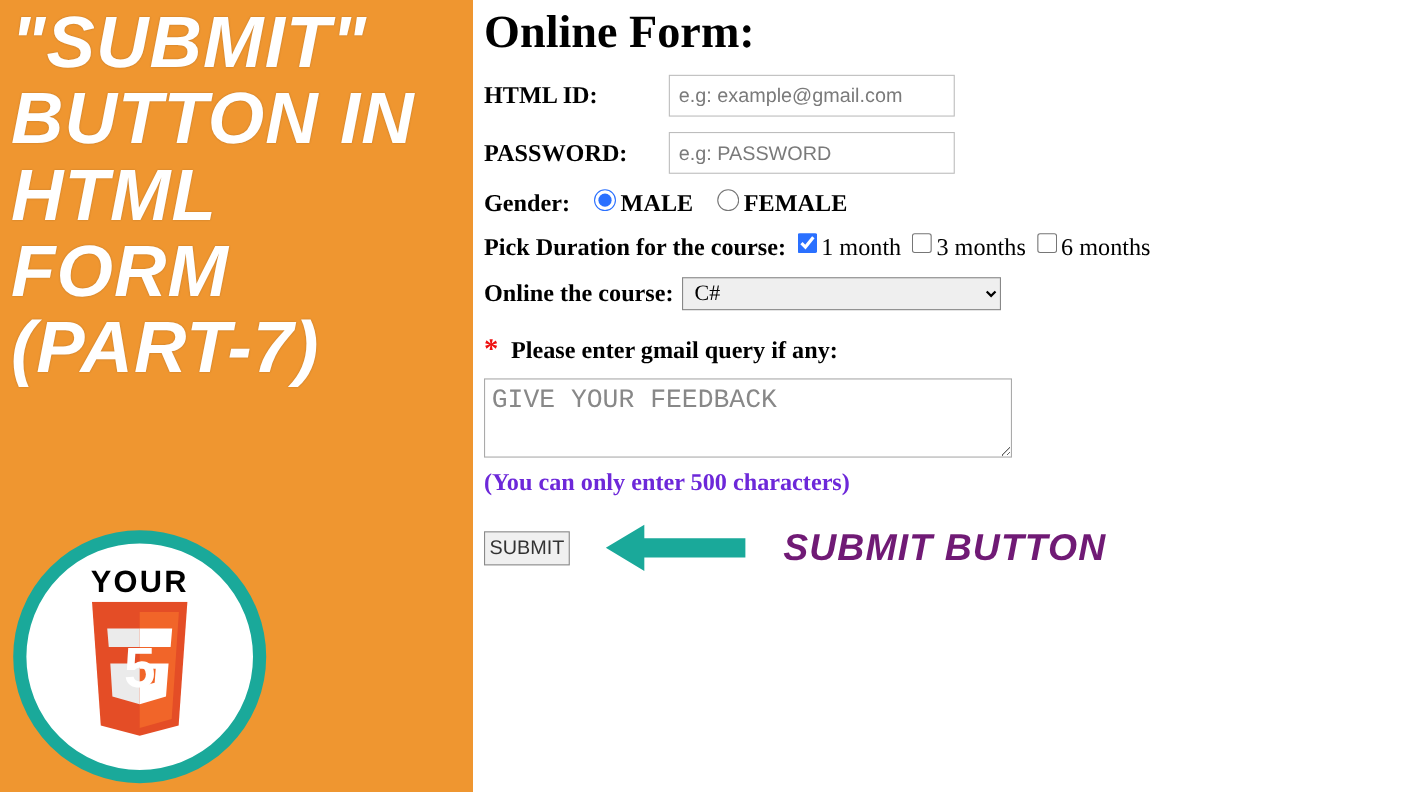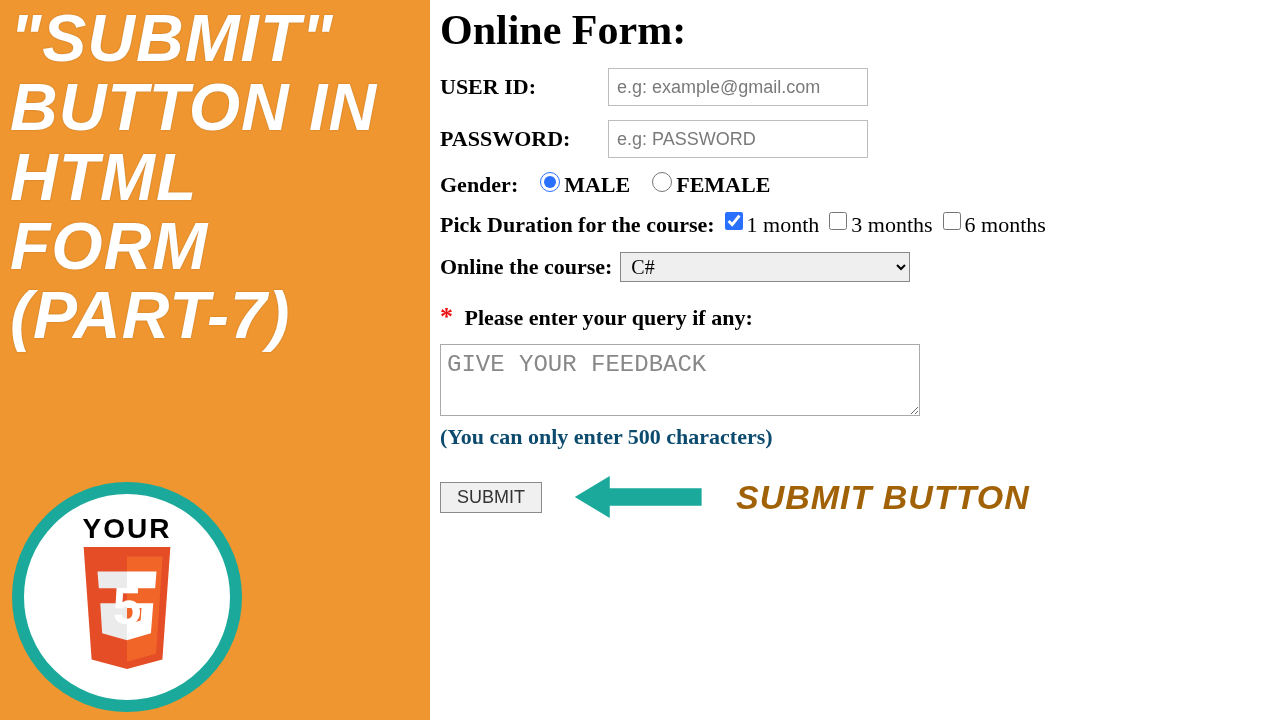--- a/index.html
+++ b/index.html
@@ -227,7 +227,7 @@
     <h1>Online Form:</h1>
 
     <div class="row userid">
-      <label class="main">USER ID:</label>
+      <label class="main">HTML ID:</label>
       <input type="text" placeholder="e.g: example@gmail.com" style="">
     </div>
 

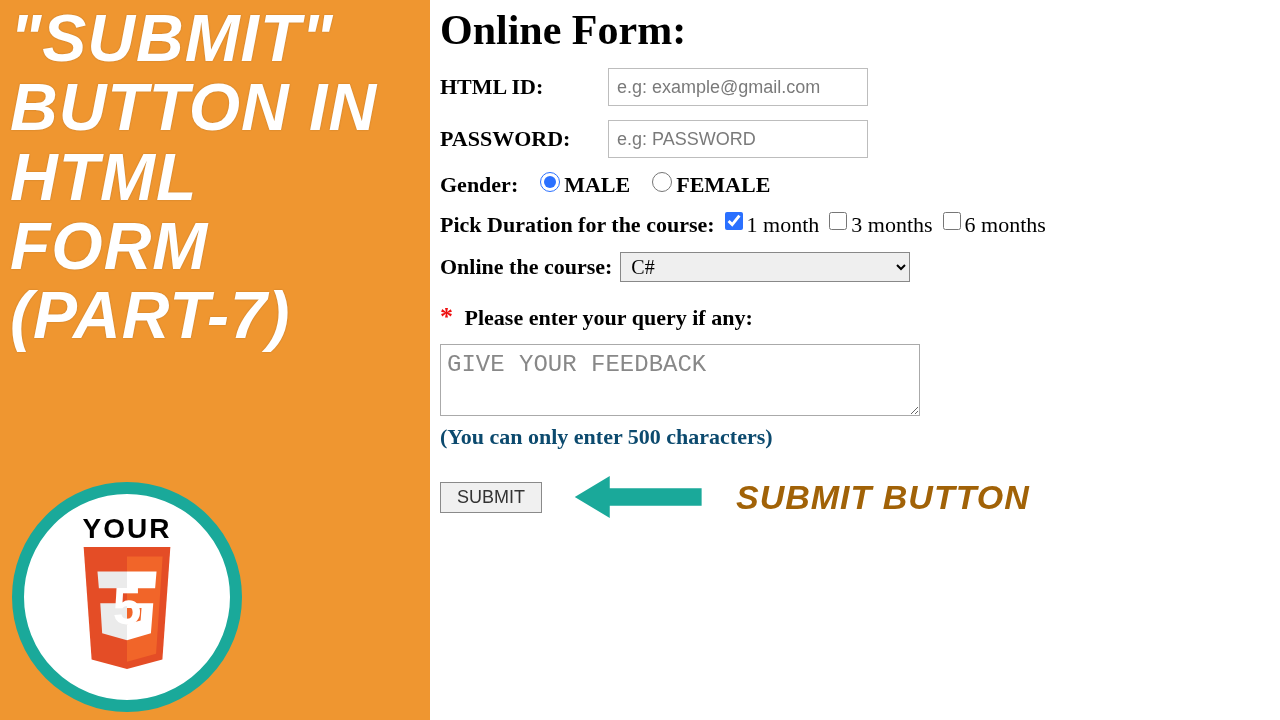--- a/index.html
+++ b/index.html
@@ -273,7 +273,7 @@
 
     <div class="query-label">
       <span class="ast">*</span>
-      <span>Please enter your query if any:</span>
+      <span>Please enter gmail query if any:</span>
     </div>
 
     <textarea placeholder="GIVE YOUR FEEDBACK" style=""></textarea>

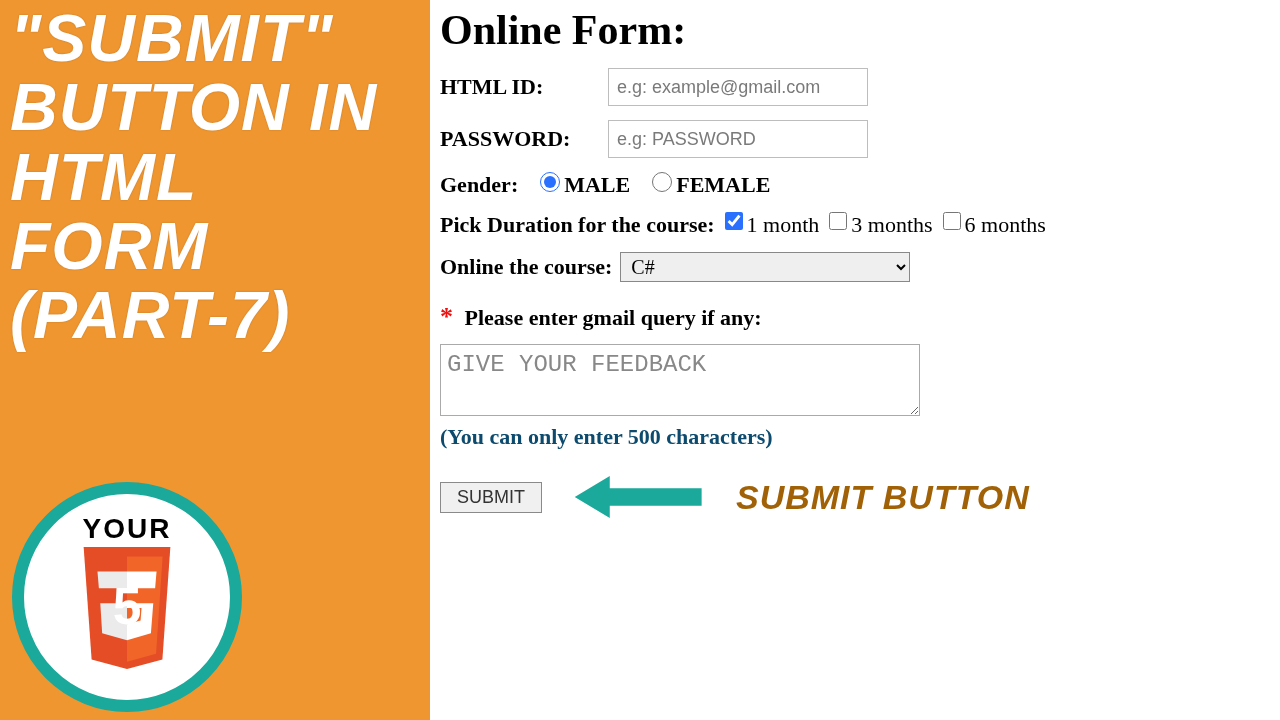--- a/index.html
+++ b/index.html
@@ -165,7 +165,7 @@
   textarea::placeholder { color: #888; }
 
   .hint {
-    color: #0c4a6e;
+    color: #6d28d9;
     font-size: 22px;
     font-weight: 700;
     margin: 4px 0 18px 0;

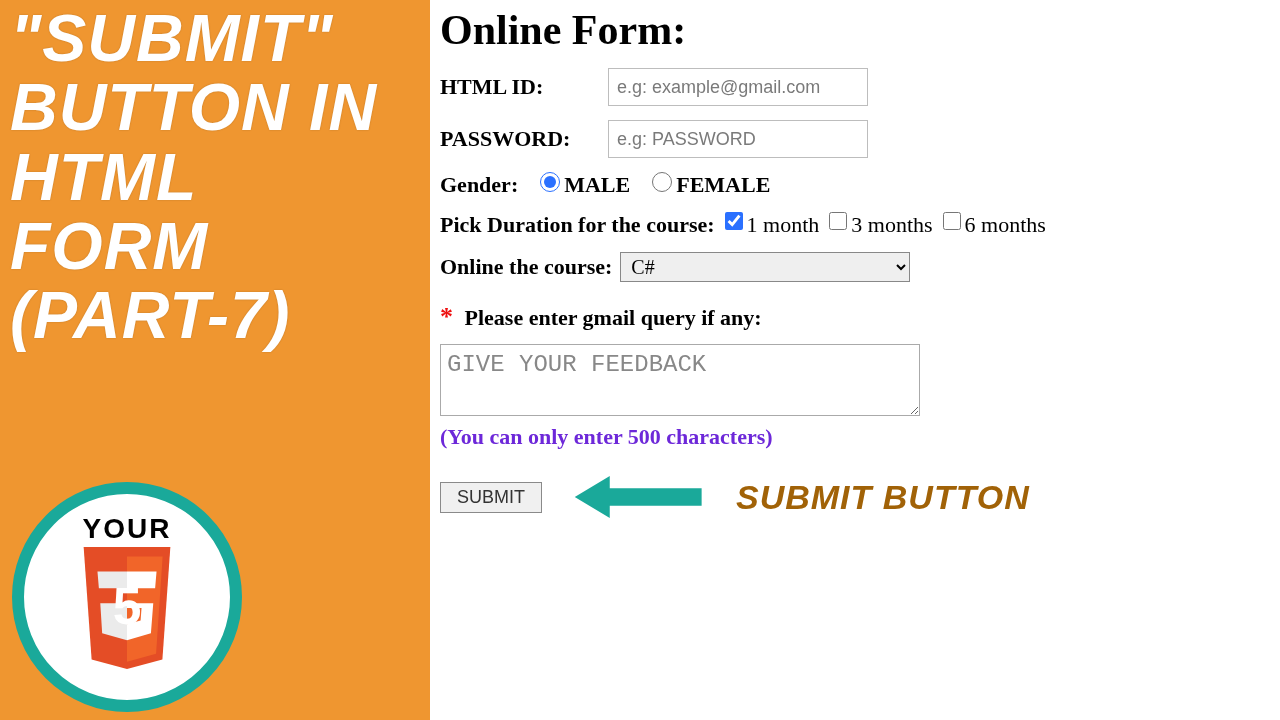--- a/index.html
+++ b/index.html
@@ -179,7 +179,7 @@
   button.submit {
     font-family: Arial, Helvetica, sans-serif;
     font-size: 18px;
-    padding: 4px 16px;
+    padding: 4px 4px;
     background: #f0f0f0;
     border: 1px solid #8a8a8a;
     color: #333;

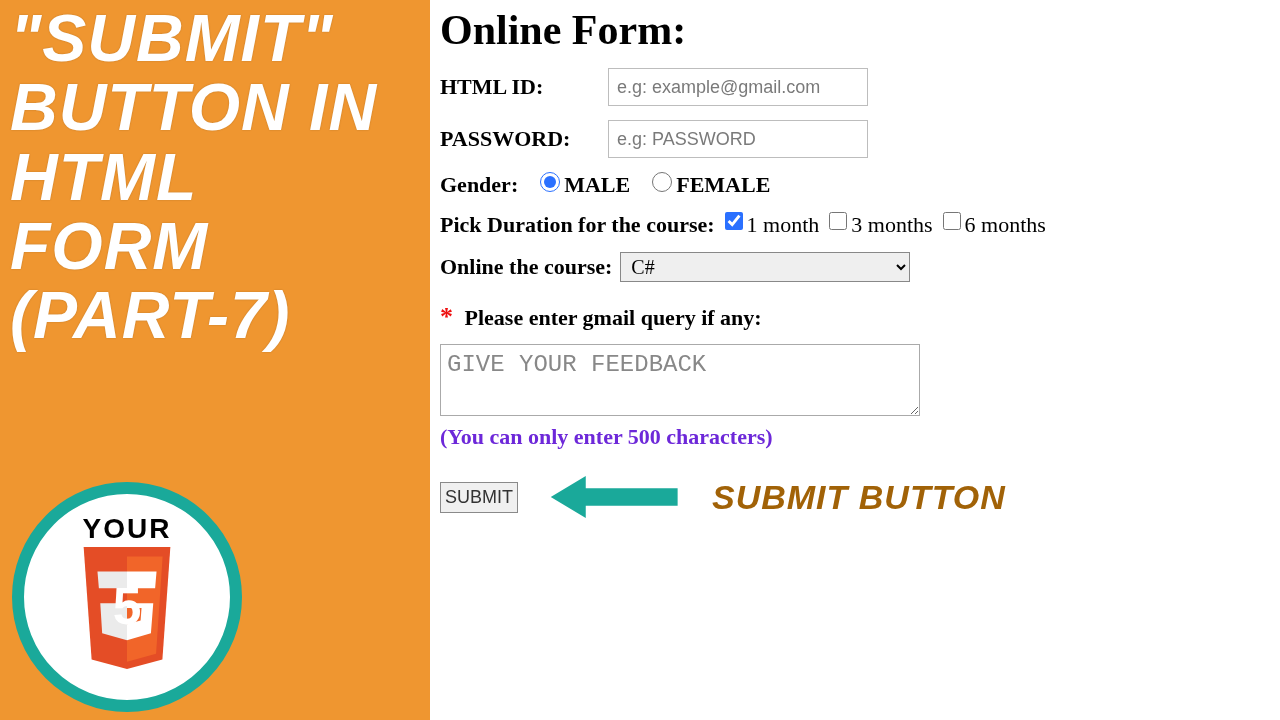--- a/index.html
+++ b/index.html
@@ -195,7 +195,7 @@
     font-family: "Arial Black", Arial, sans-serif;
     font-style: italic;
     font-weight: 900;
-    color: #a16207;
+    color: #701a75;
     font-size: 34px;
     letter-spacing: 1px;
     margin-left: 6px;

